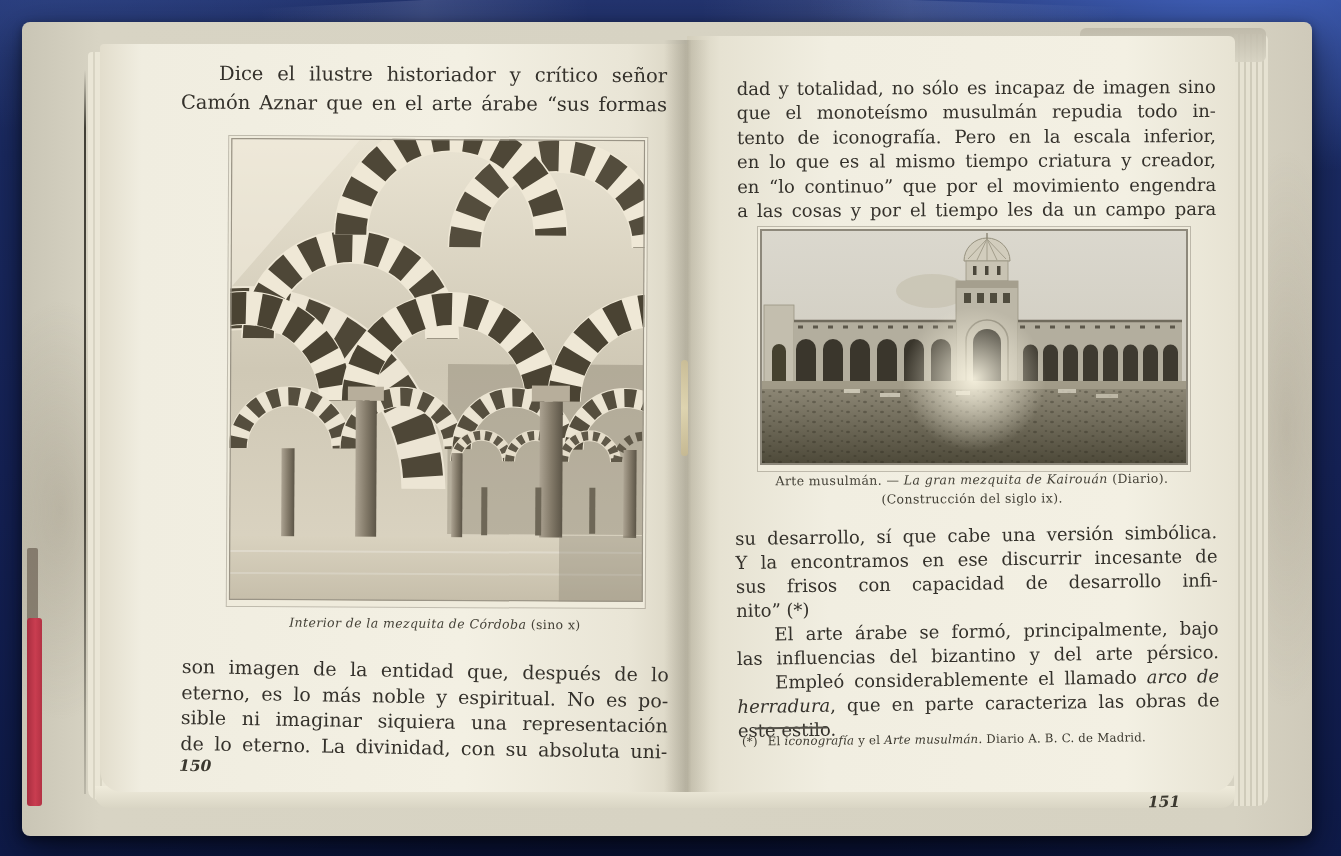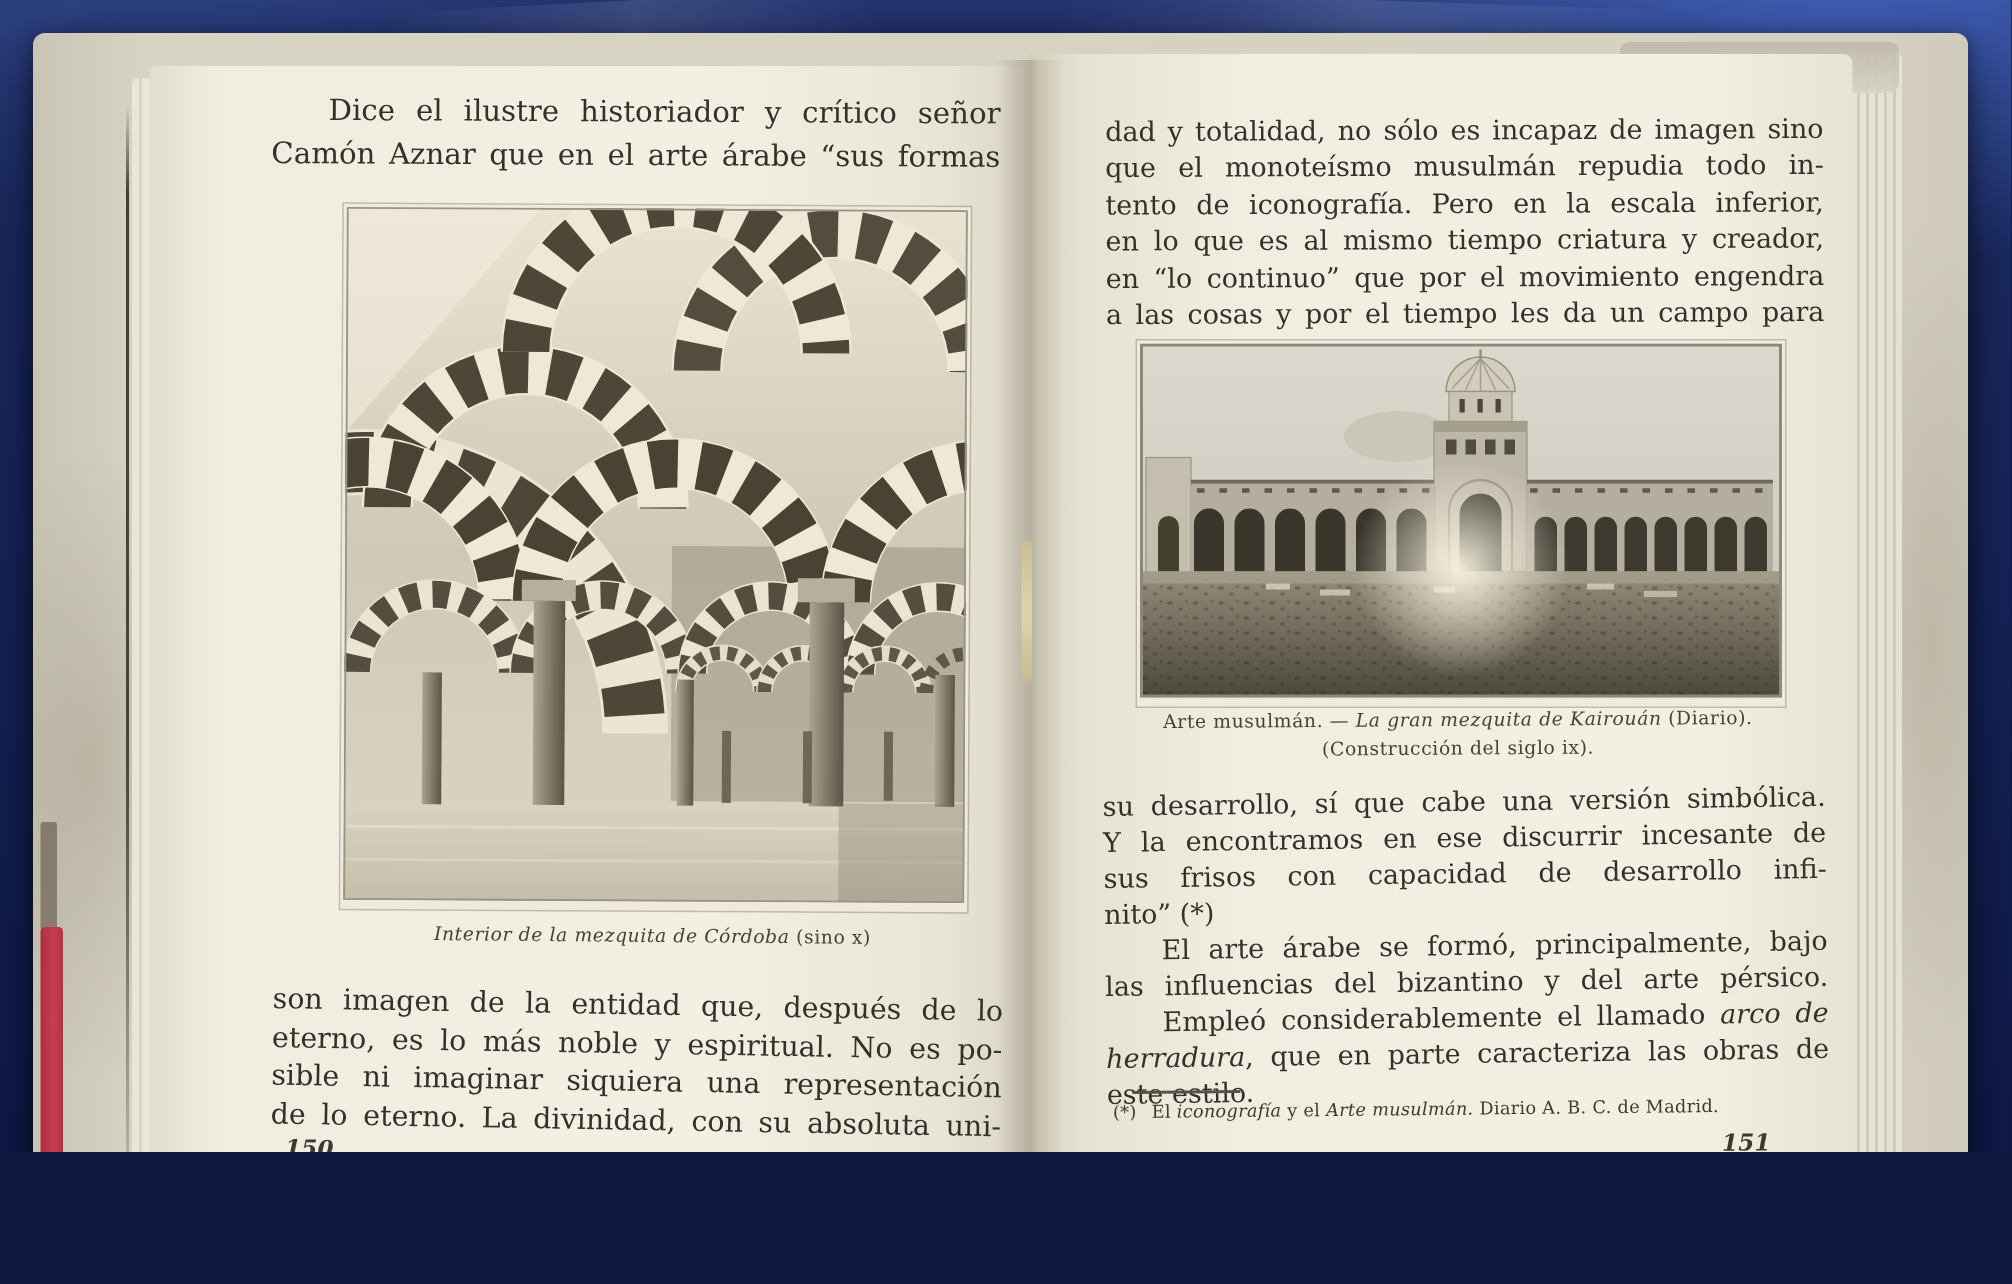--- a/index.html
+++ b/index.html
@@ -3,7 +3,7 @@
 <meta charset="utf-8">
 <style>
   html,body{margin:0;padding:0;background:#0d1840;}
-  #scene{position:relative;width:1341px;height:768px;overflow:hidden;
+  #scene{position:relative;width:1341px;height:856px;overflow:hidden;
          font-family:"DejaVu Serif",serif;color:#34312b;
          background:
            radial-gradient(620px 300px at 92% -4%, rgba(72,108,205,.85), rgba(72,108,205,0) 70%),

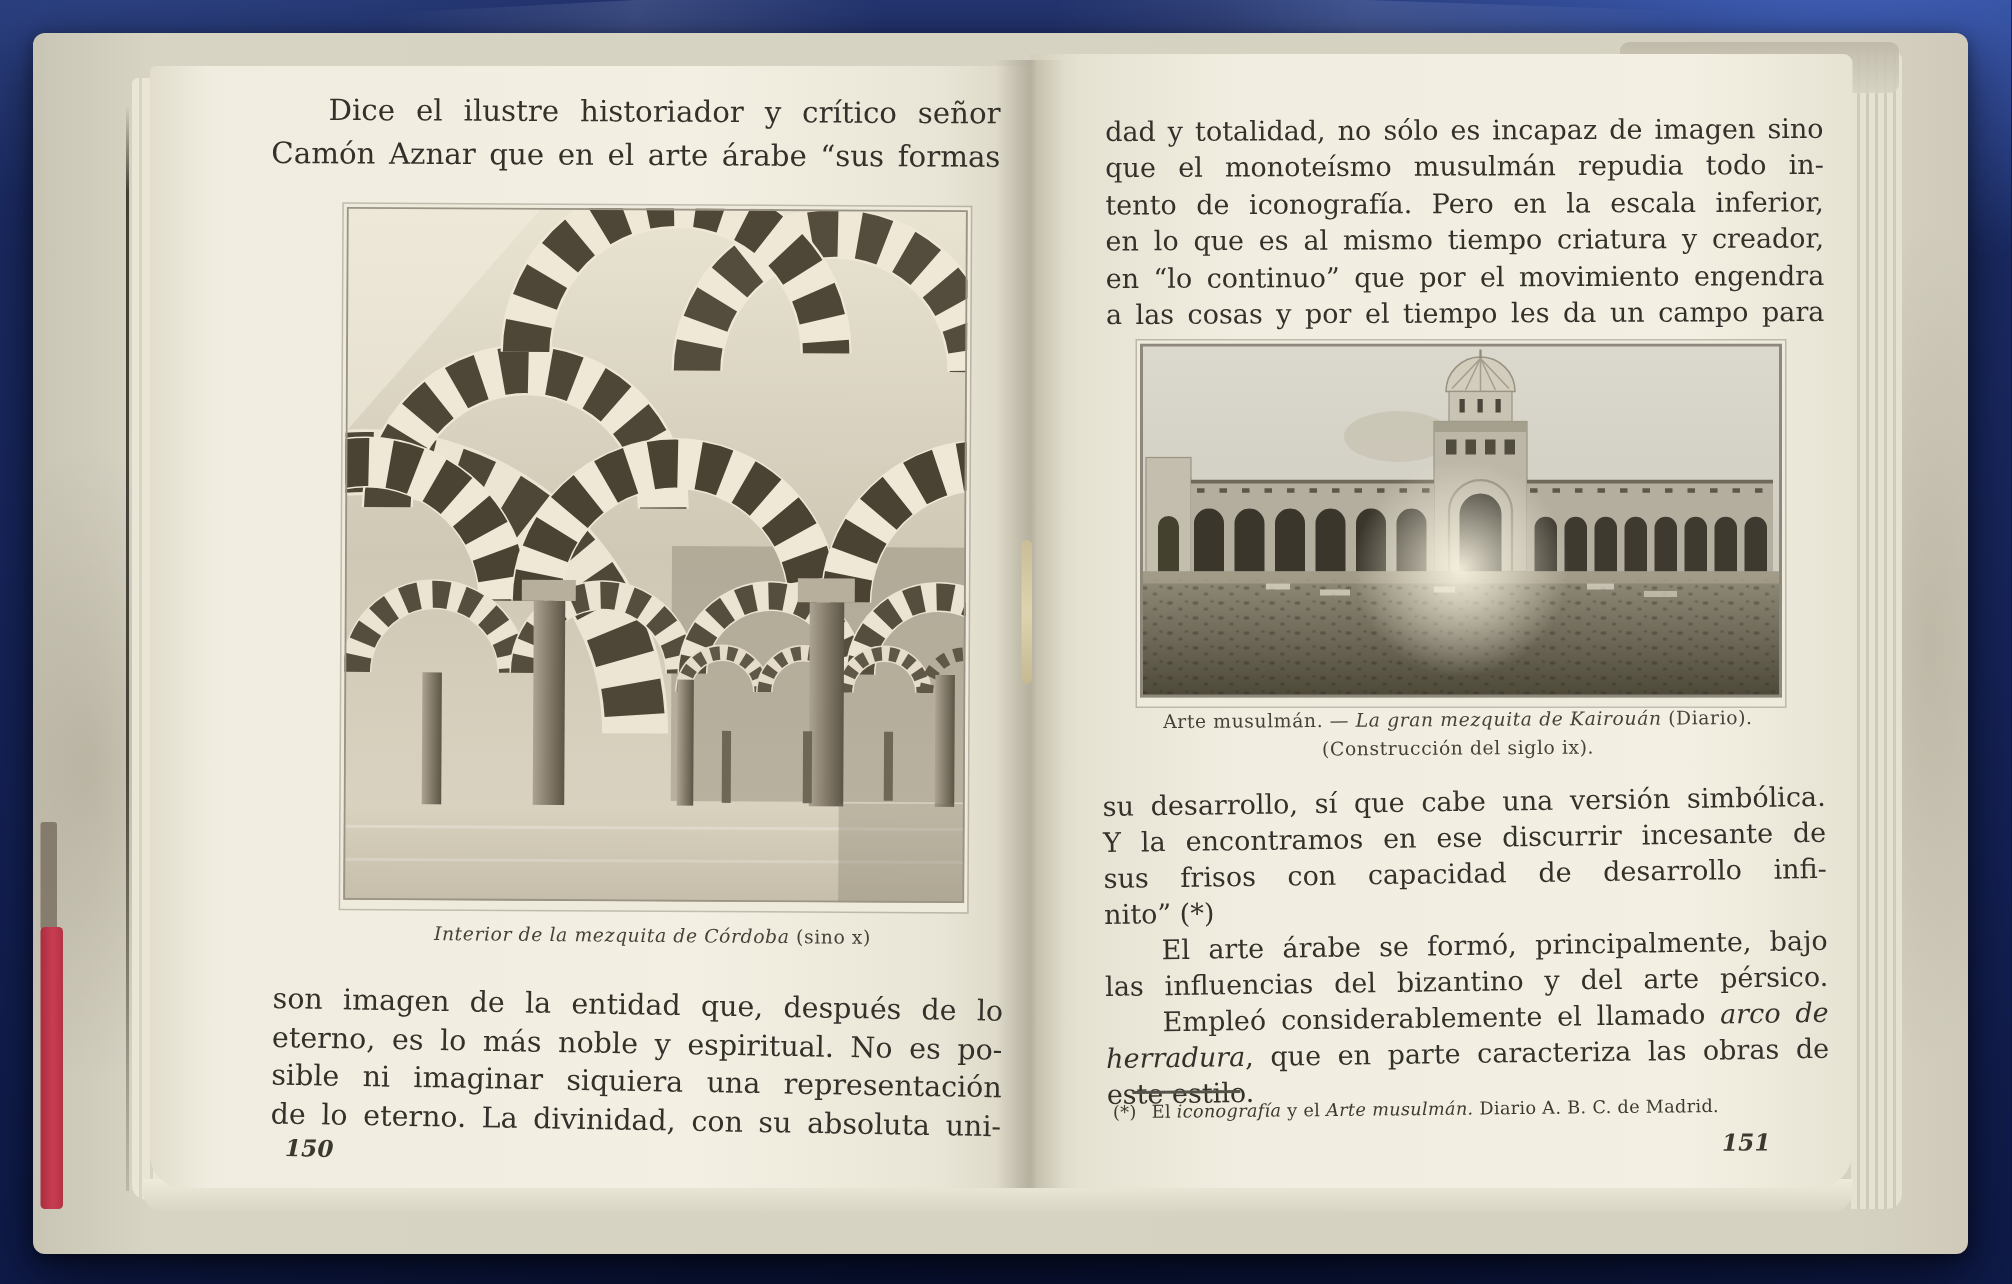--- a/index.html
+++ b/index.html
@@ -55,7 +55,7 @@
   .cap-left{left:200px;top:616px;width:470px;transform:rotate(.5deg);}
   .cap-right{left:758px;top:470px;width:428px;line-height:19px;transform:rotate(-.4deg);}
   .pnum{font-style:italic;font-weight:700;font-size:15.5px;color:#3b382f;}
-  .pn-left{left:190px;top:756px;transform:rotate(1deg);}
+  .pn-left{left:179px;top:756px;transform:rotate(1deg);}
   .pn-right{left:1148px;top:752px;transform:rotate(-.5deg);text-align:center;}
   .fnote{left:742px;top:732px;width:480px;font-size:11.8px;letter-spacing:.2px;transform:rotate(-.6deg);color:#3d3a30;}
   .fnrule{position:absolute;left:755px;top:727px;width:72px;height:1.5px;background:#55524a;transform:rotate(-.6deg);}

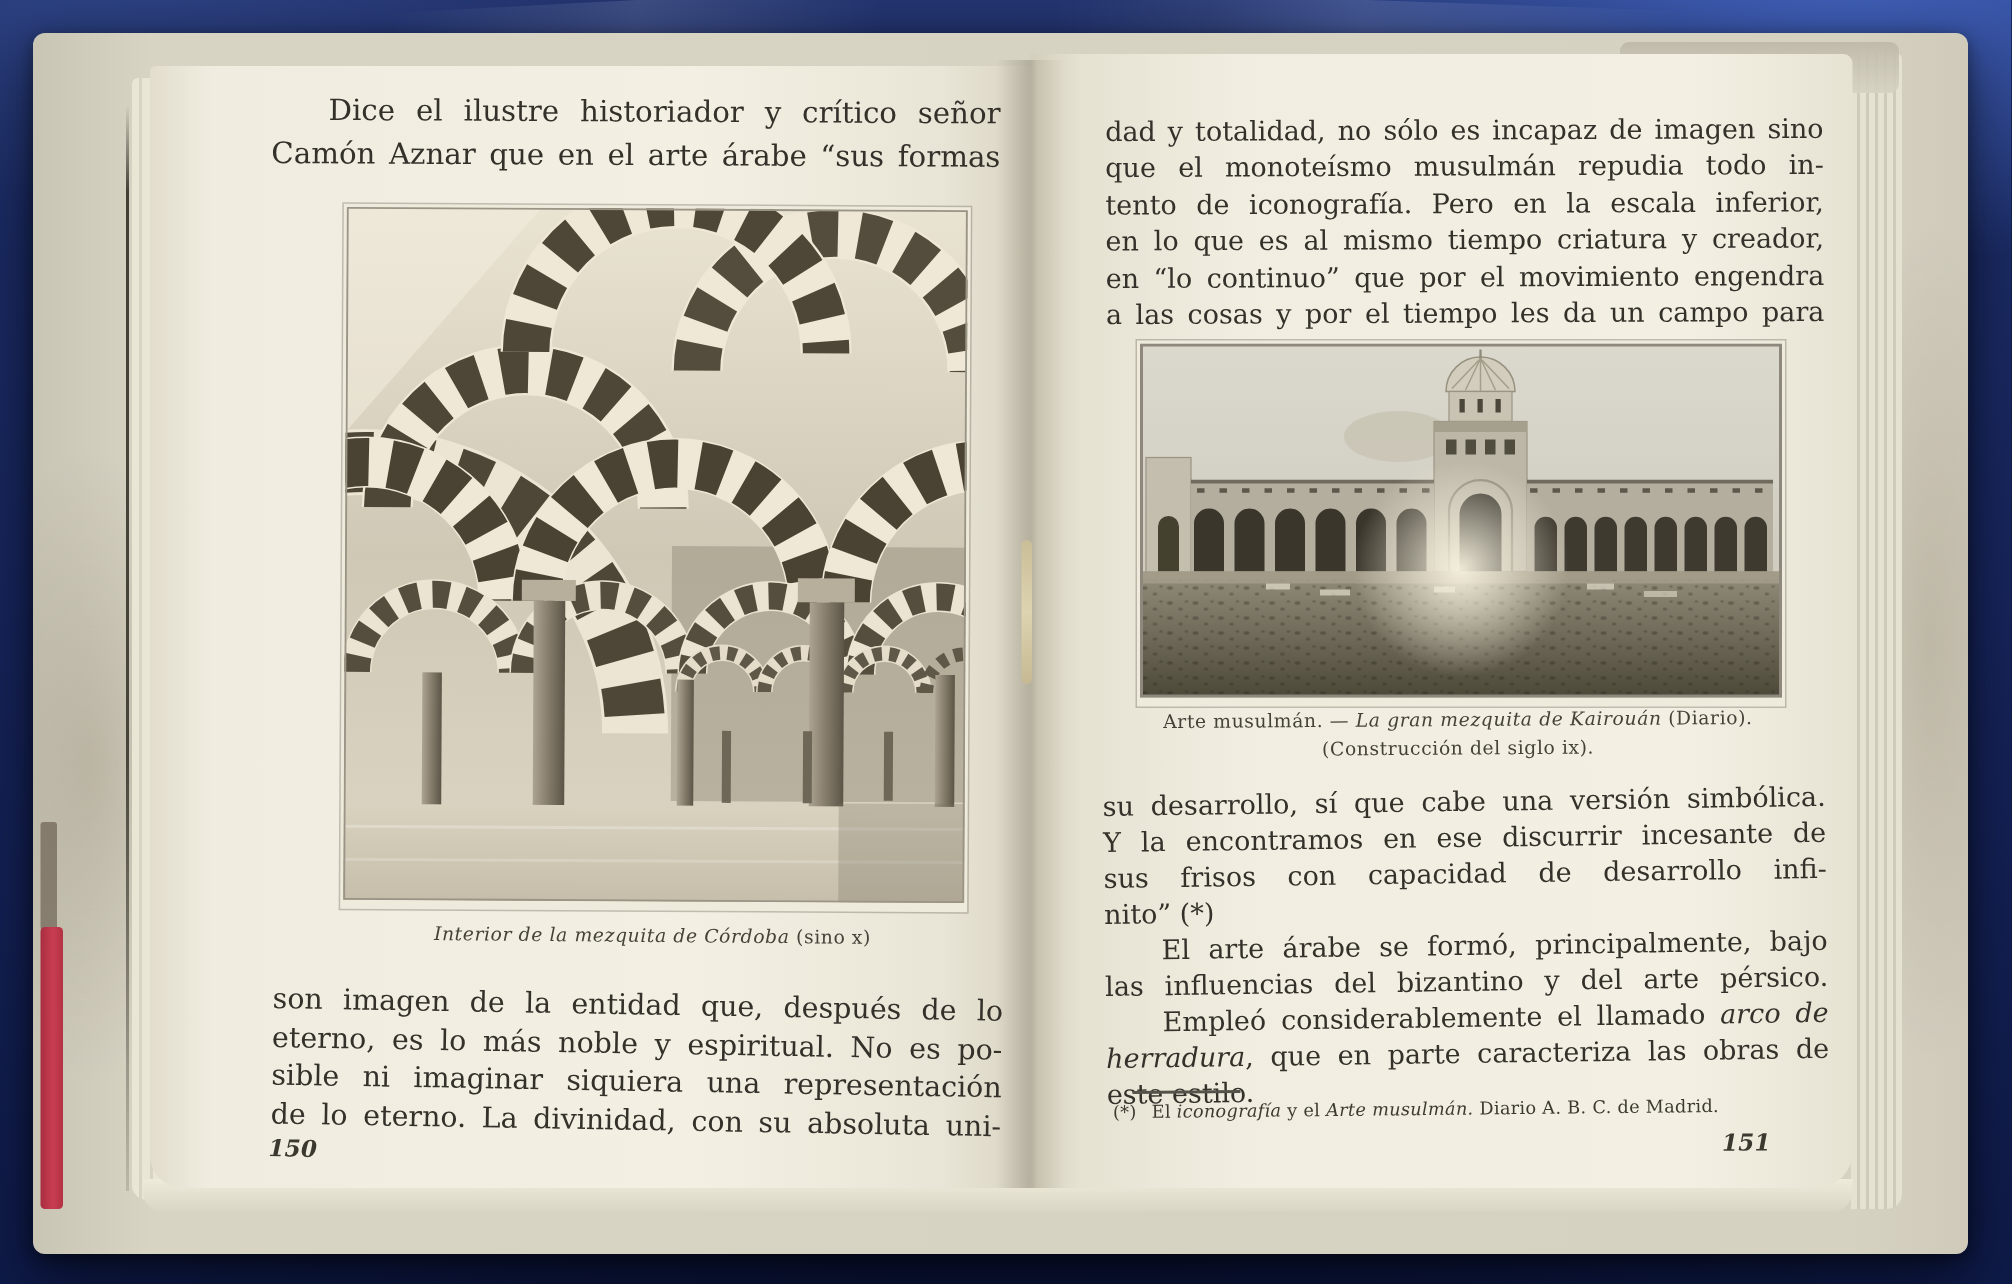--- a/index.html
+++ b/index.html
@@ -56,7 +56,7 @@
   .cap-right{left:758px;top:470px;width:428px;line-height:19px;transform:rotate(-.4deg);}
   .pnum{font-style:italic;font-weight:700;font-size:15.5px;color:#3b382f;}
   .pn-left{left:179px;top:756px;transform:rotate(1deg);}
-  .pn-right{left:1148px;top:752px;transform:rotate(-.5deg);text-align:center;}
+  .pn-right{left:1148px;top:792px;transform:rotate(-.5deg);text-align:center;}
   .fnote{left:742px;top:732px;width:480px;font-size:11.8px;letter-spacing:.2px;transform:rotate(-.6deg);color:#3d3a30;}
   .fnrule{position:absolute;left:755px;top:727px;width:72px;height:1.5px;background:#55524a;transform:rotate(-.6deg);}
   .fn-marker{margin-right:10px;}

